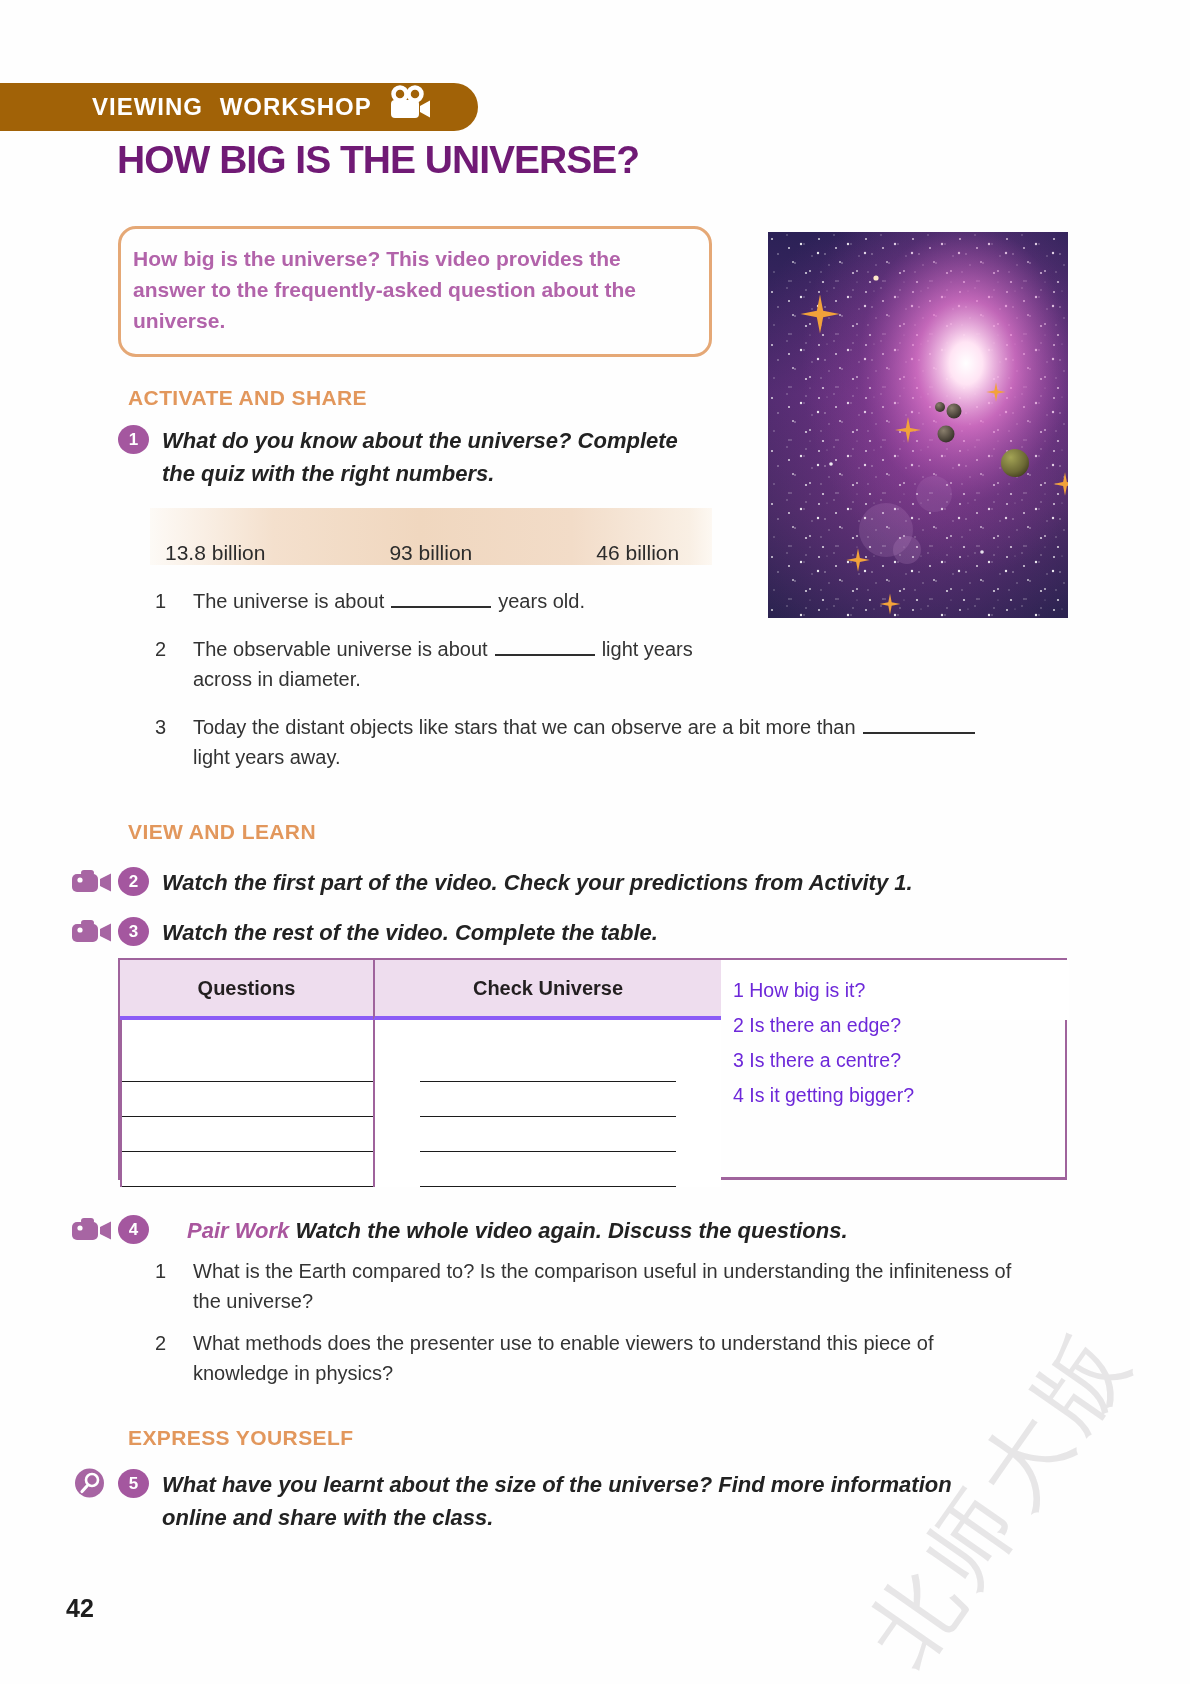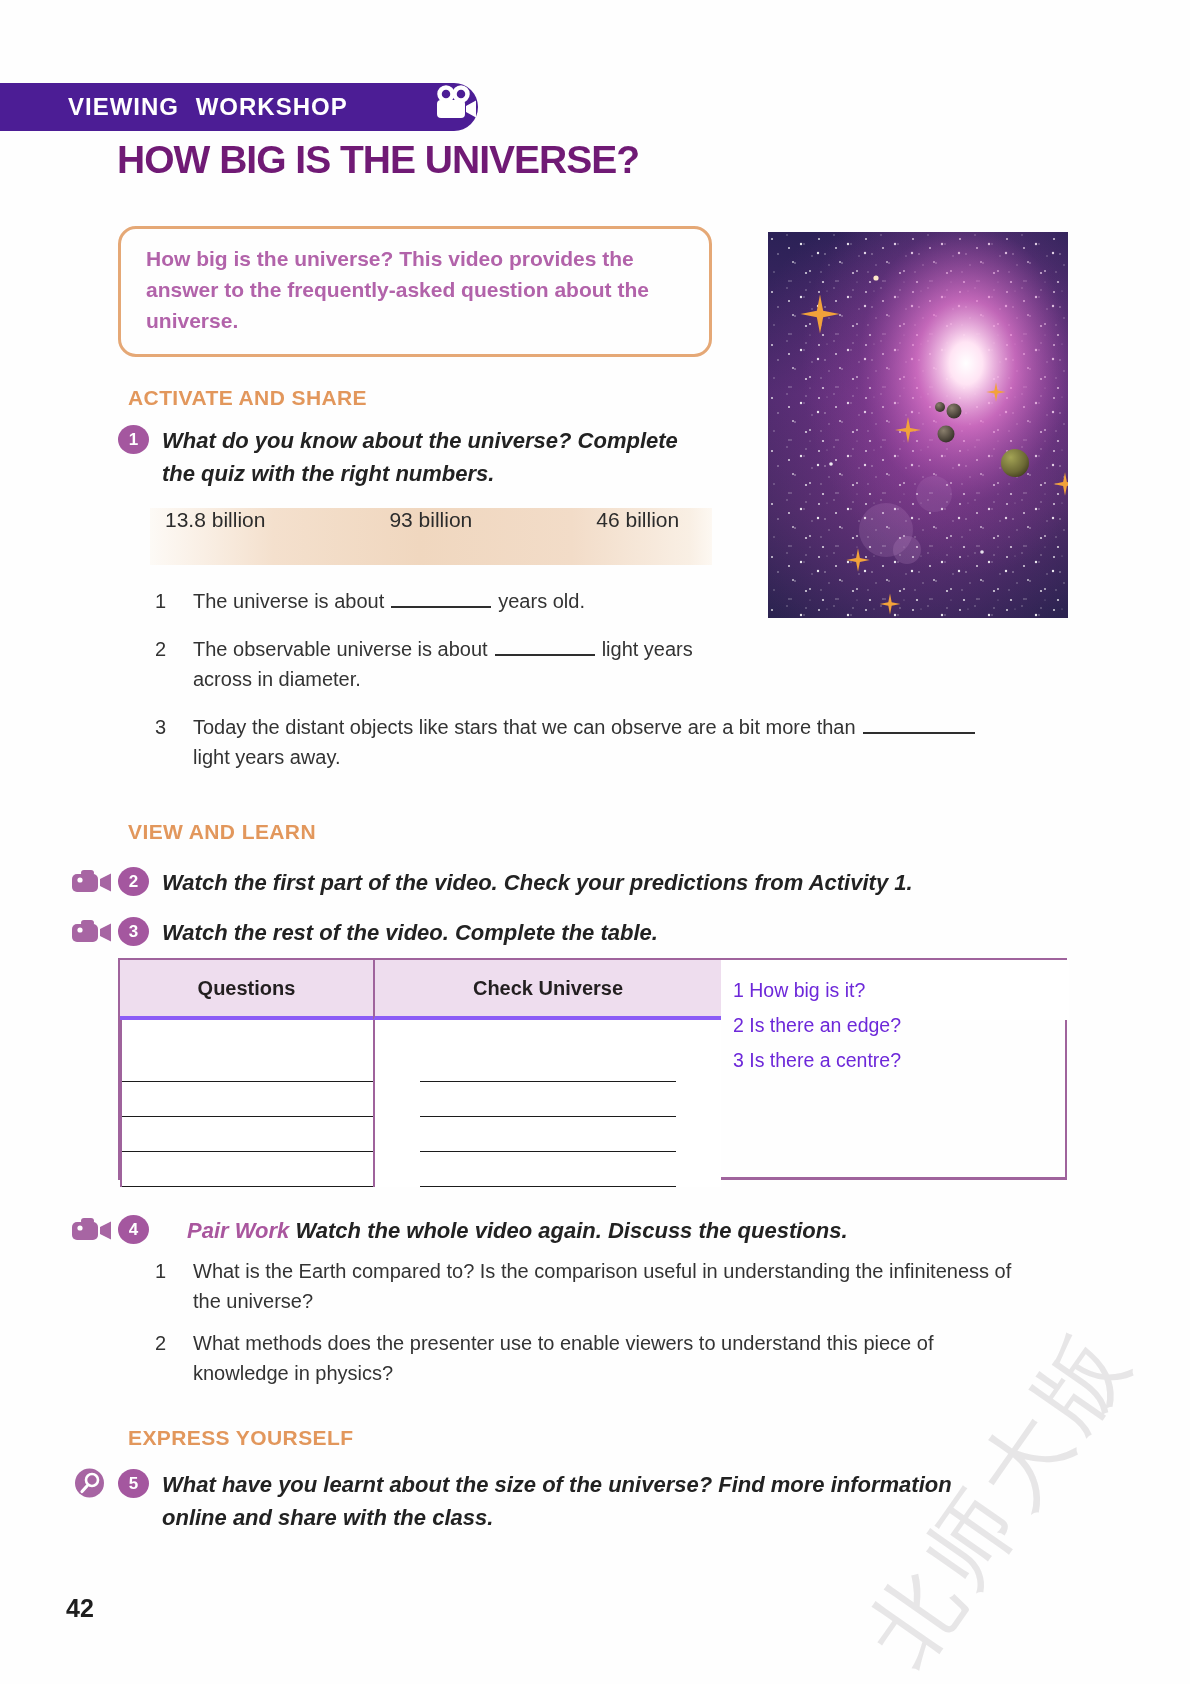--- a/index.html
+++ b/index.html
@@ -10,8 +10,8 @@
   
   .banner{
     position:absolute;left:0;top:83px;width:478px;height:48px;
-    background:#4c1d95;border-radius:0 24px 24px 0;
-    display:flex;align-items:center;padding-left:68px;box-sizing:border-box;justify-content:space-between;
+    background:#a16207;border-radius:0 24px 24px 0;
+    display:flex;align-items:center;padding-left:92px;box-sizing:border-box;
   }
   .banner-label{
     color:#fff;font-weight:bold;font-size:24px;letter-spacing:1px;word-spacing:9px;

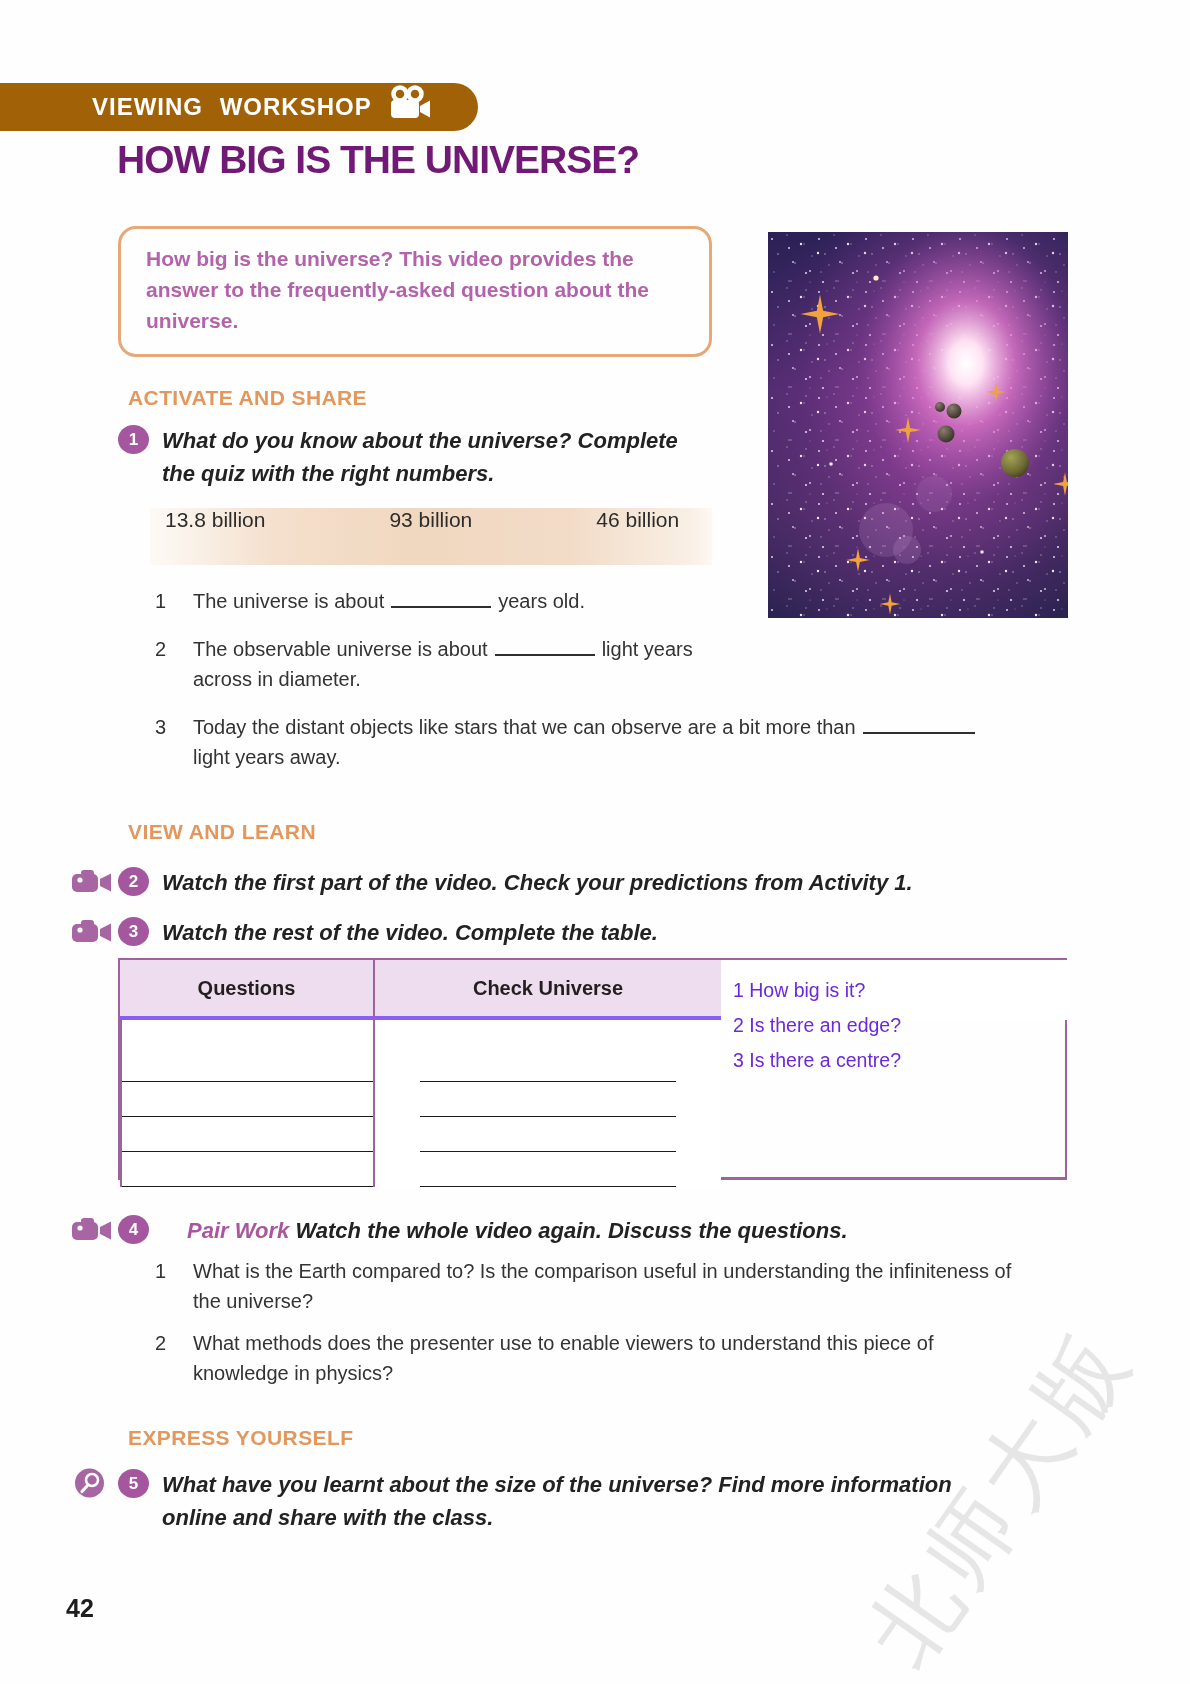--- a/index.html
+++ b/index.html
@@ -25,7 +25,7 @@
   
   .intro-box{
     position:absolute;left:118px;top:226px;width:594px;box-sizing:border-box;
-    border:3px solid #e5a876;border-radius:18px;padding:15px 21px 17px 25px;
+    border:3px solid #e5a876;border-radius:18px;padding:15px 21px 17px 12px;
   }
   .intro-box p{margin:0;font-size:21px;font-weight:bold;color:#b263aa;line-height:1.47;}
   

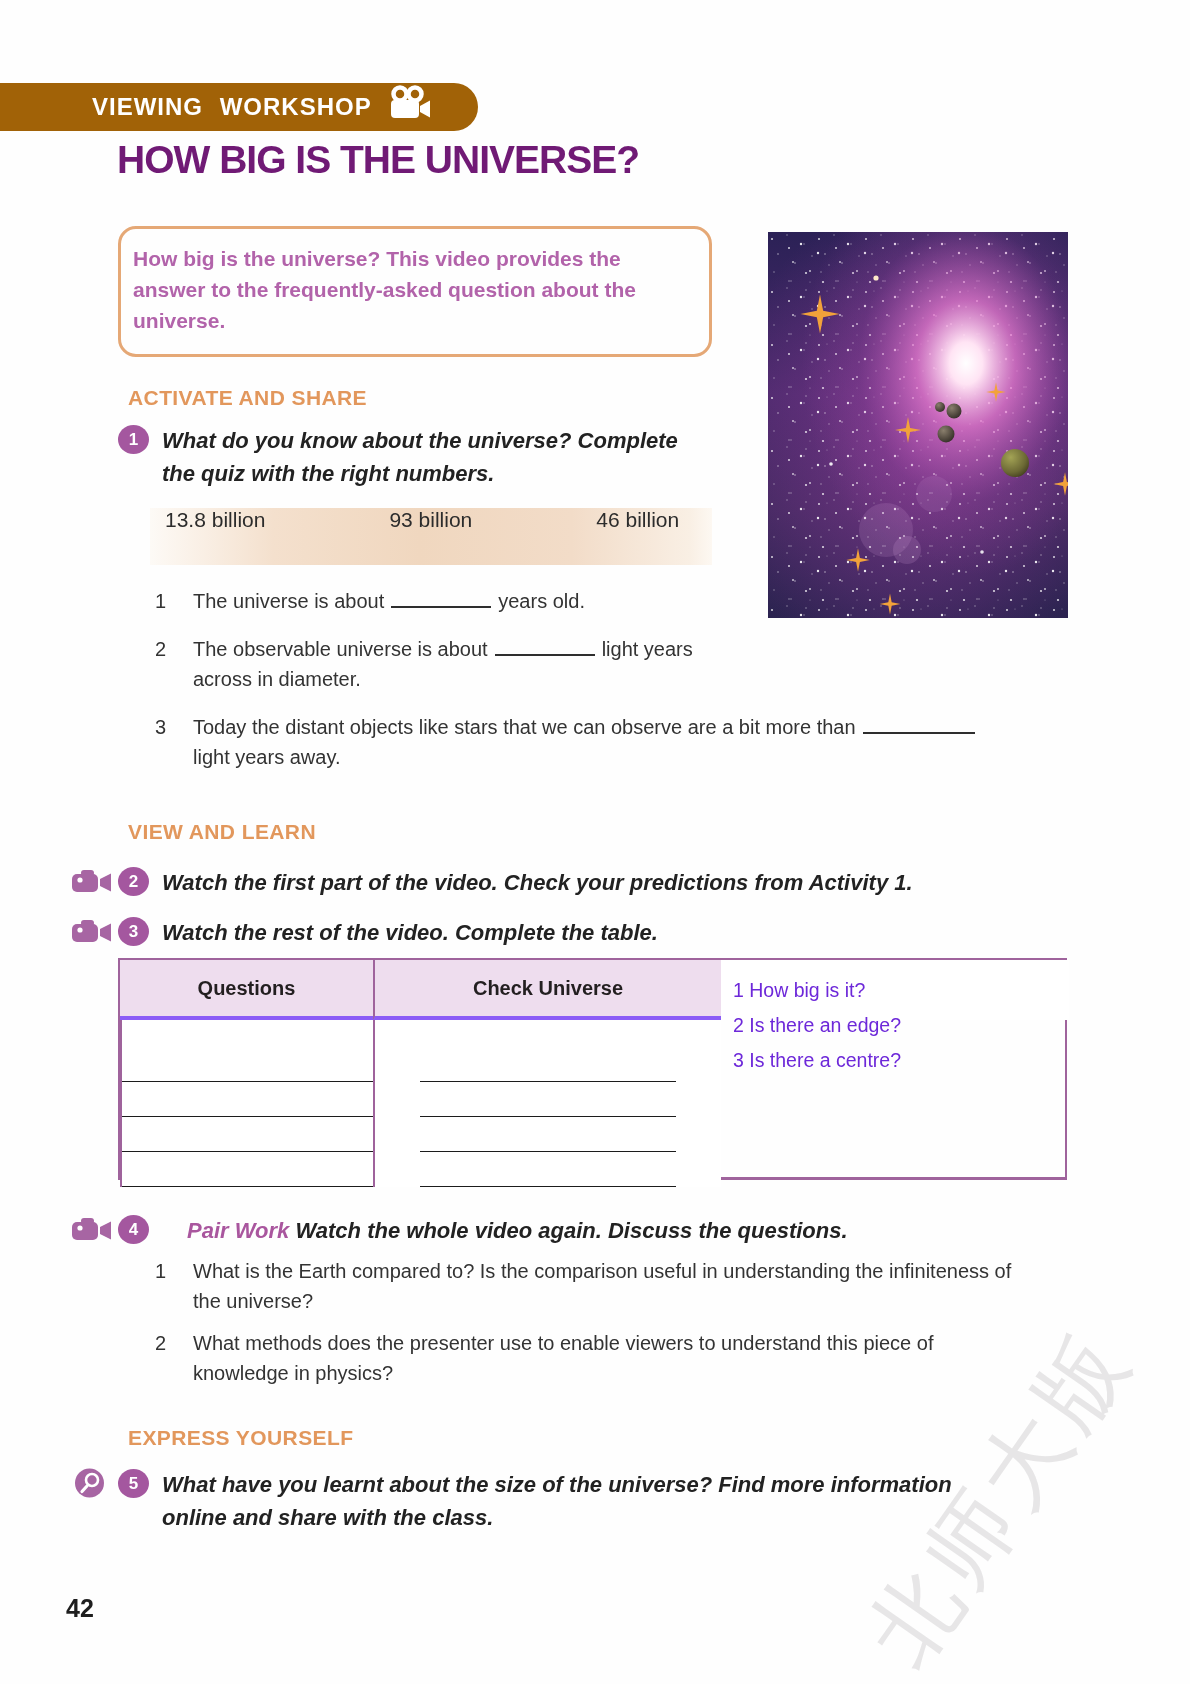--- a/index.html
+++ b/index.html
@@ -50,7 +50,7 @@
   .wordbank{
     position:absolute;left:150px;top:508px;width:562px;height:57px;box-sizing:border-box;
     background:linear-gradient(90deg,#fdfaf6 0%,#f4e0cd 22%,#f0d7bf 48%,#f2dcc8 75%,#f9efe4 96%,#fdf8f2 100%);
-    display:flex;align-items:flex-start;padding-left:15px;gap:124px;
+    display:flex;align-items:flex-end;padding-left:15px;gap:124px;
   }
   .wordbank span{font-size:21px;color:#2c2c2c;}
   

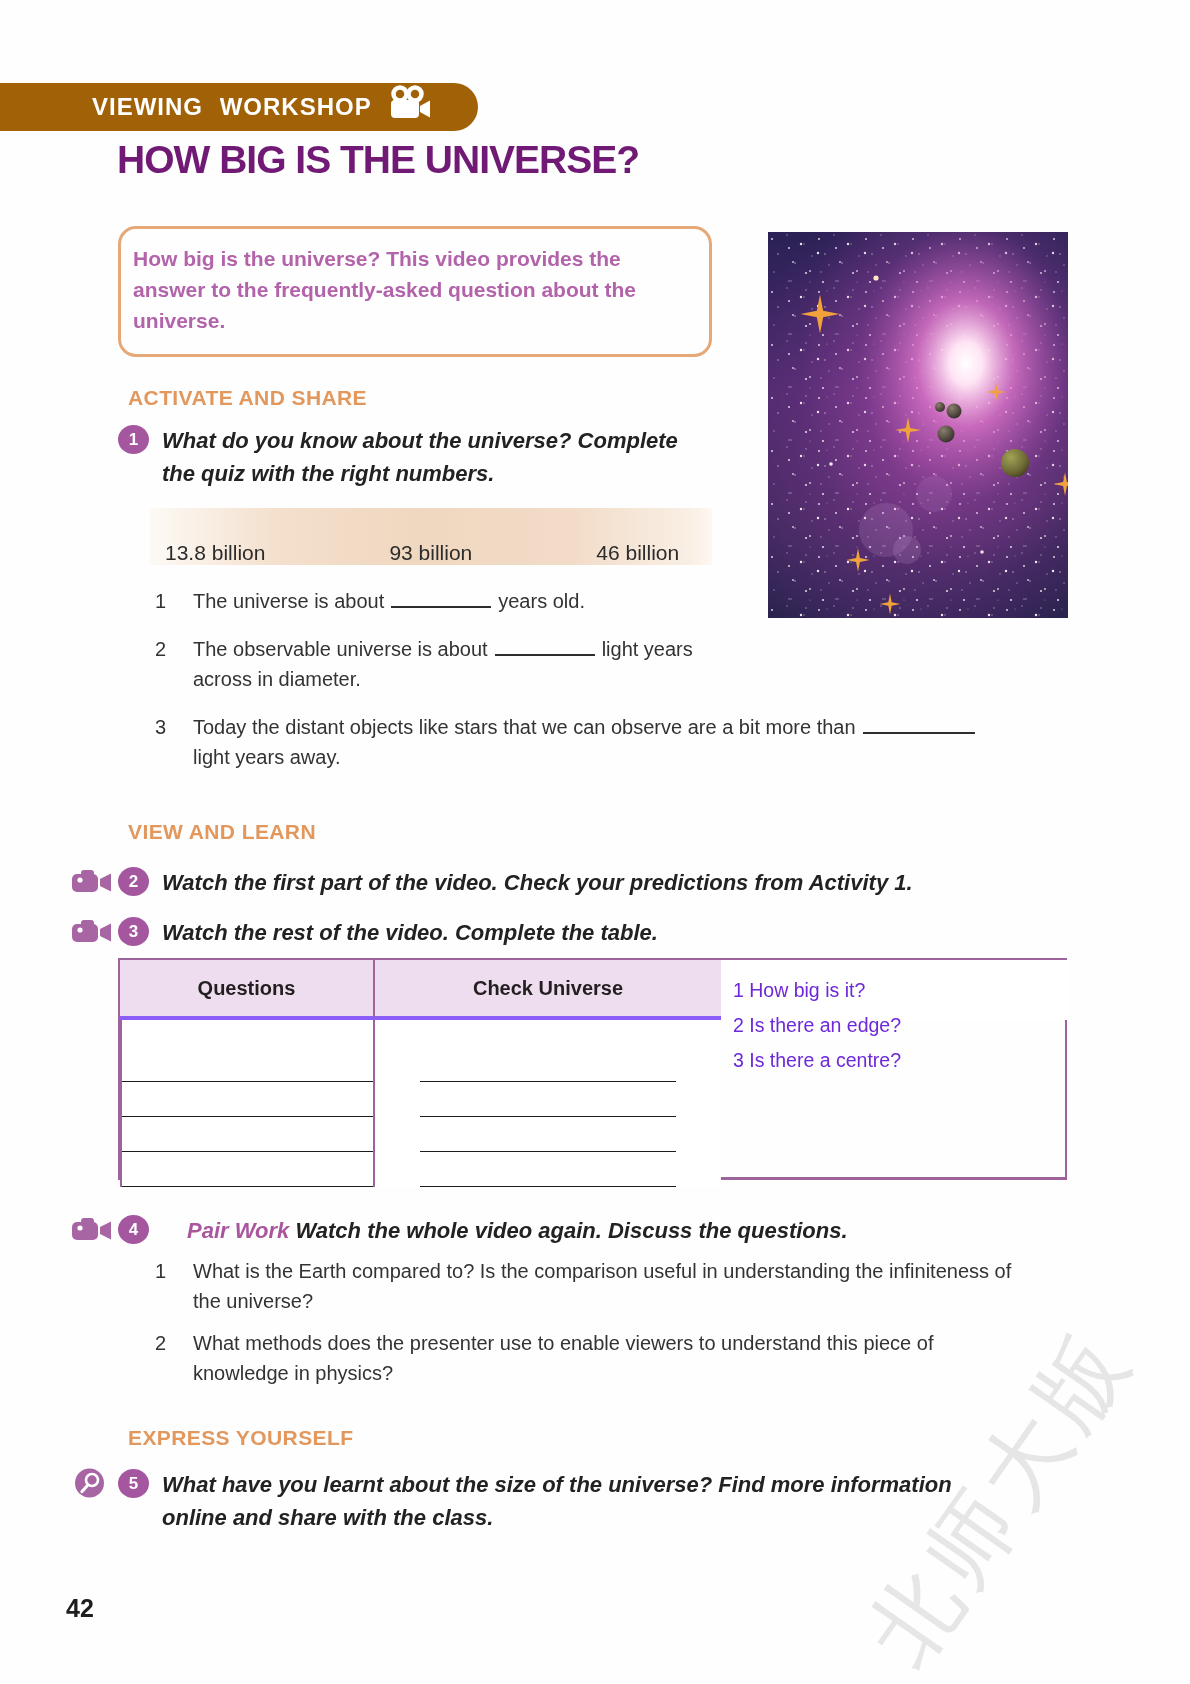--- a/index.html
+++ b/index.html
@@ -261,6 +261,7 @@
         <div>1 How big is it?</div>
         <div>2 Is there an edge?</div>
         <div>3 Is there a centre?</div>
+        <div>4 Is it getting bigger?</div>
       </div>
       <div class="td td-blanks">
         <div class="tline"></div>

